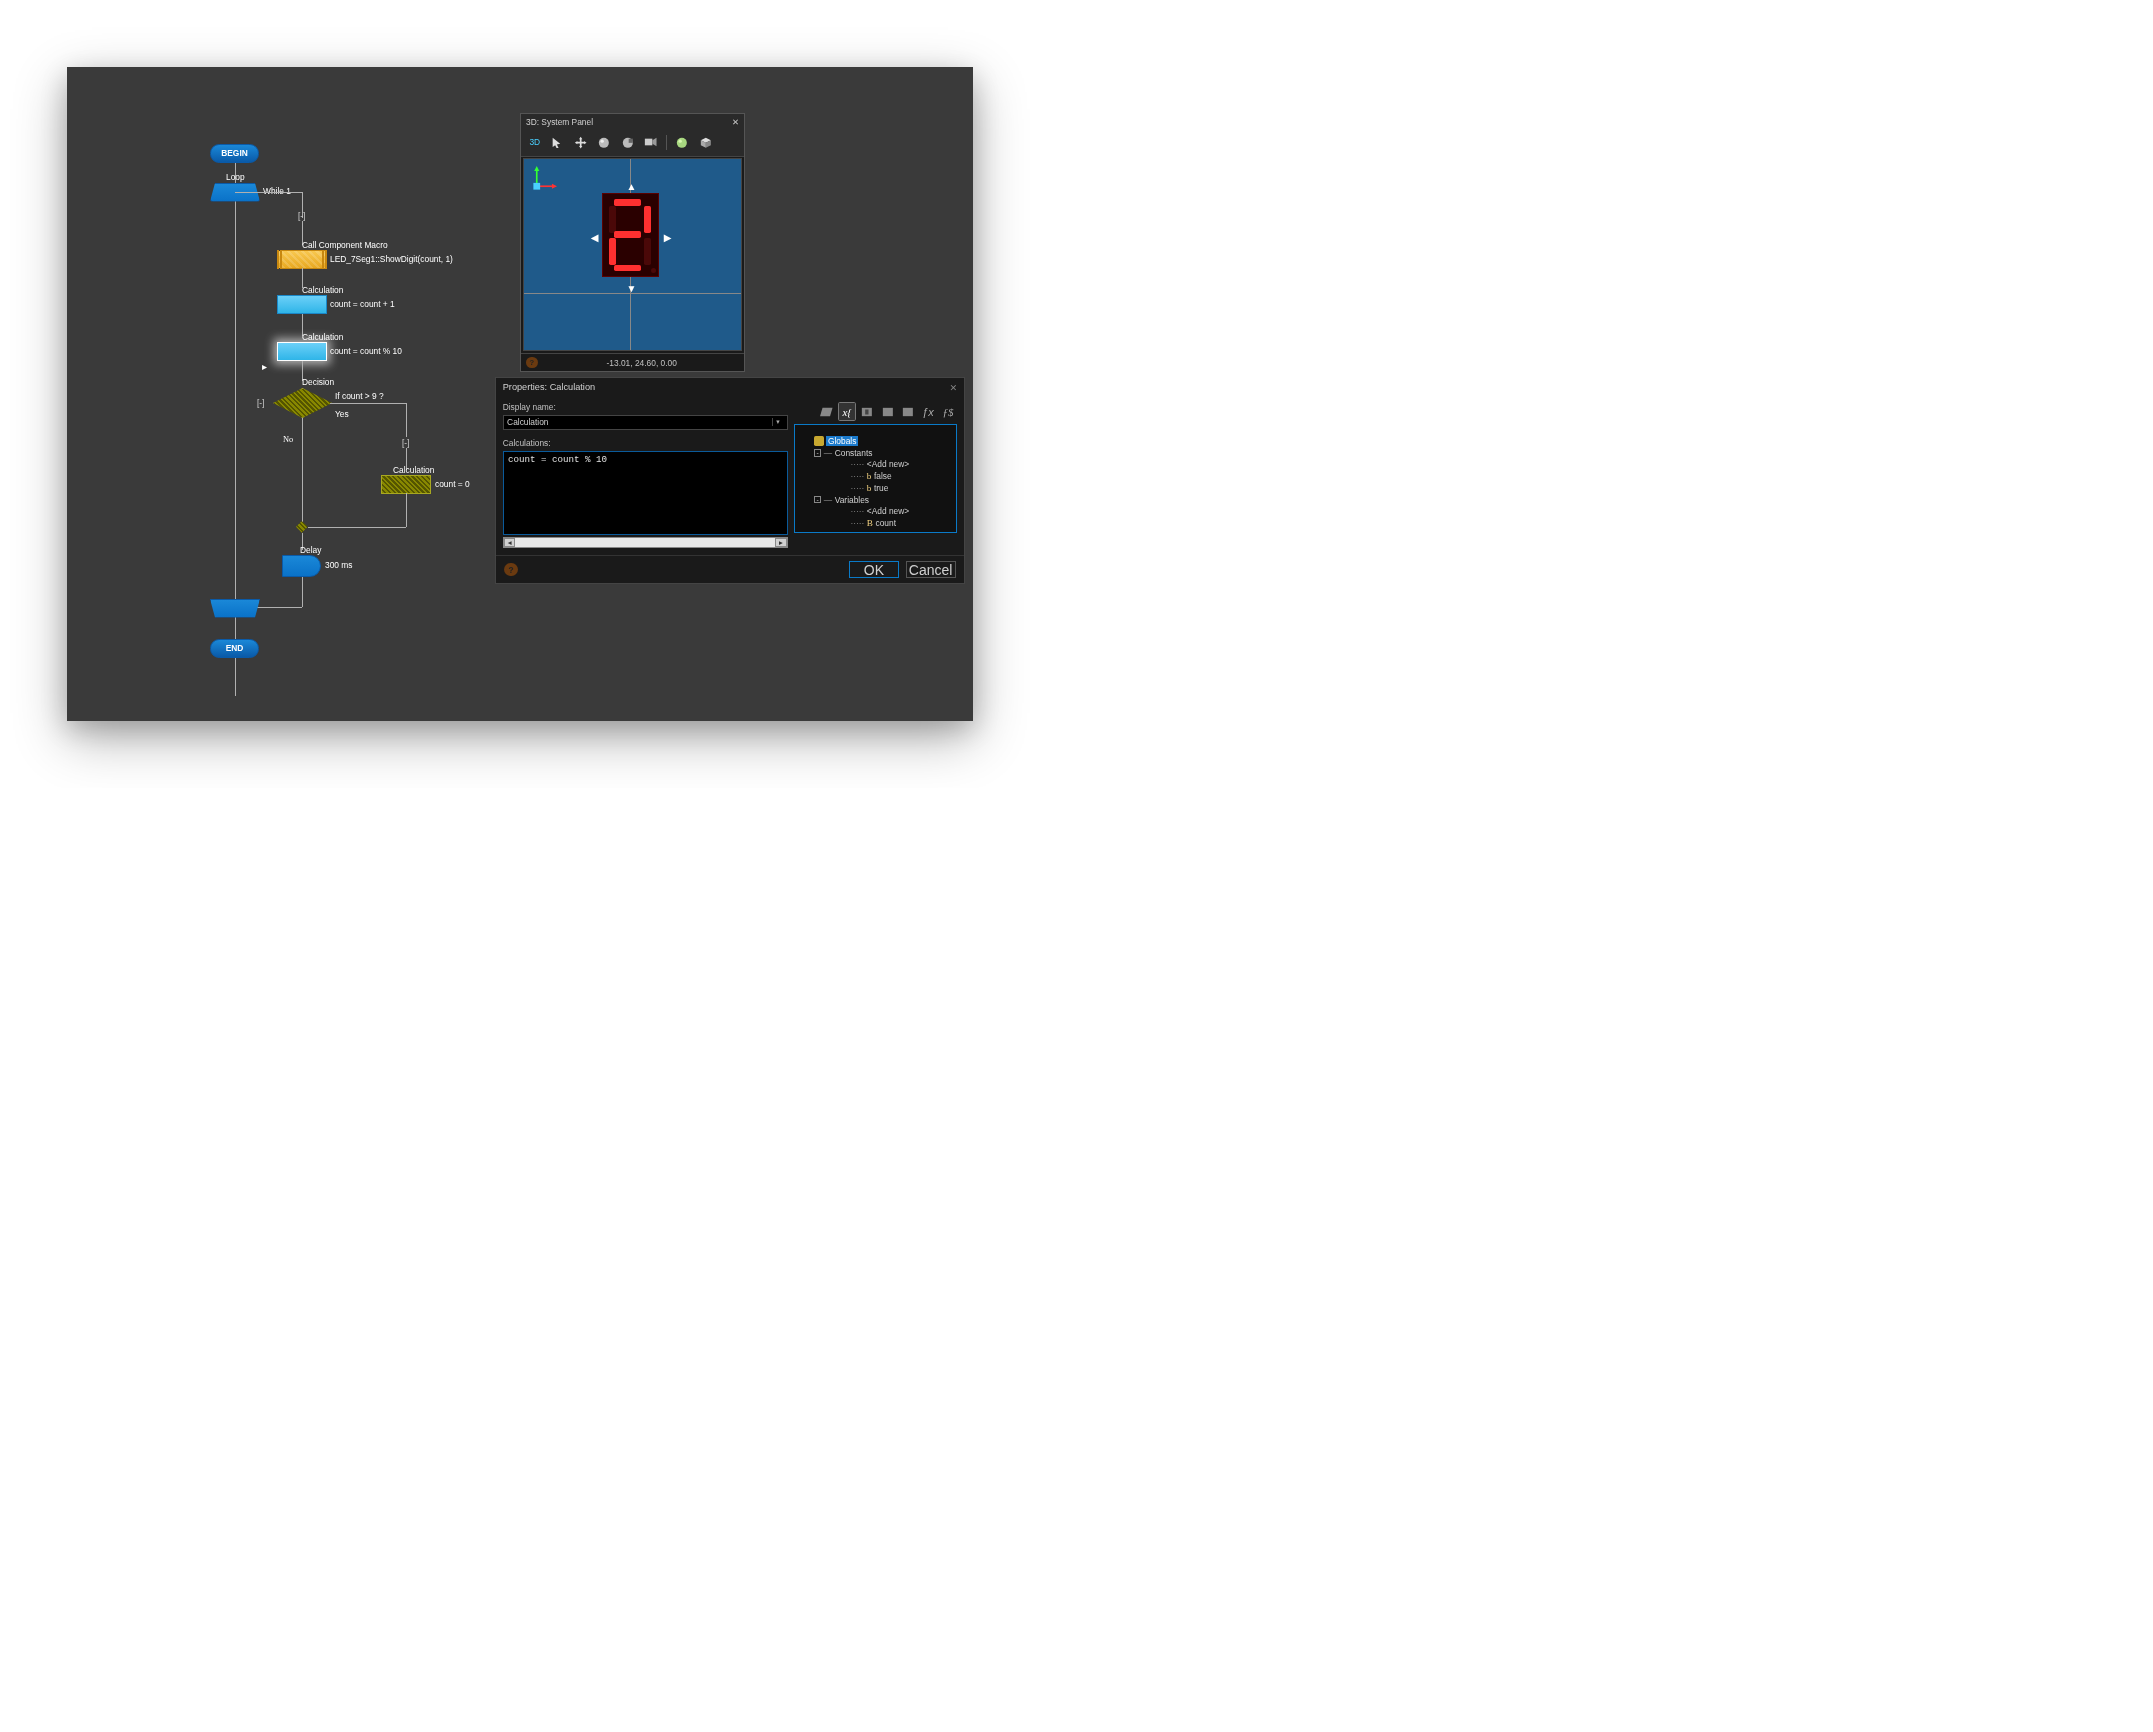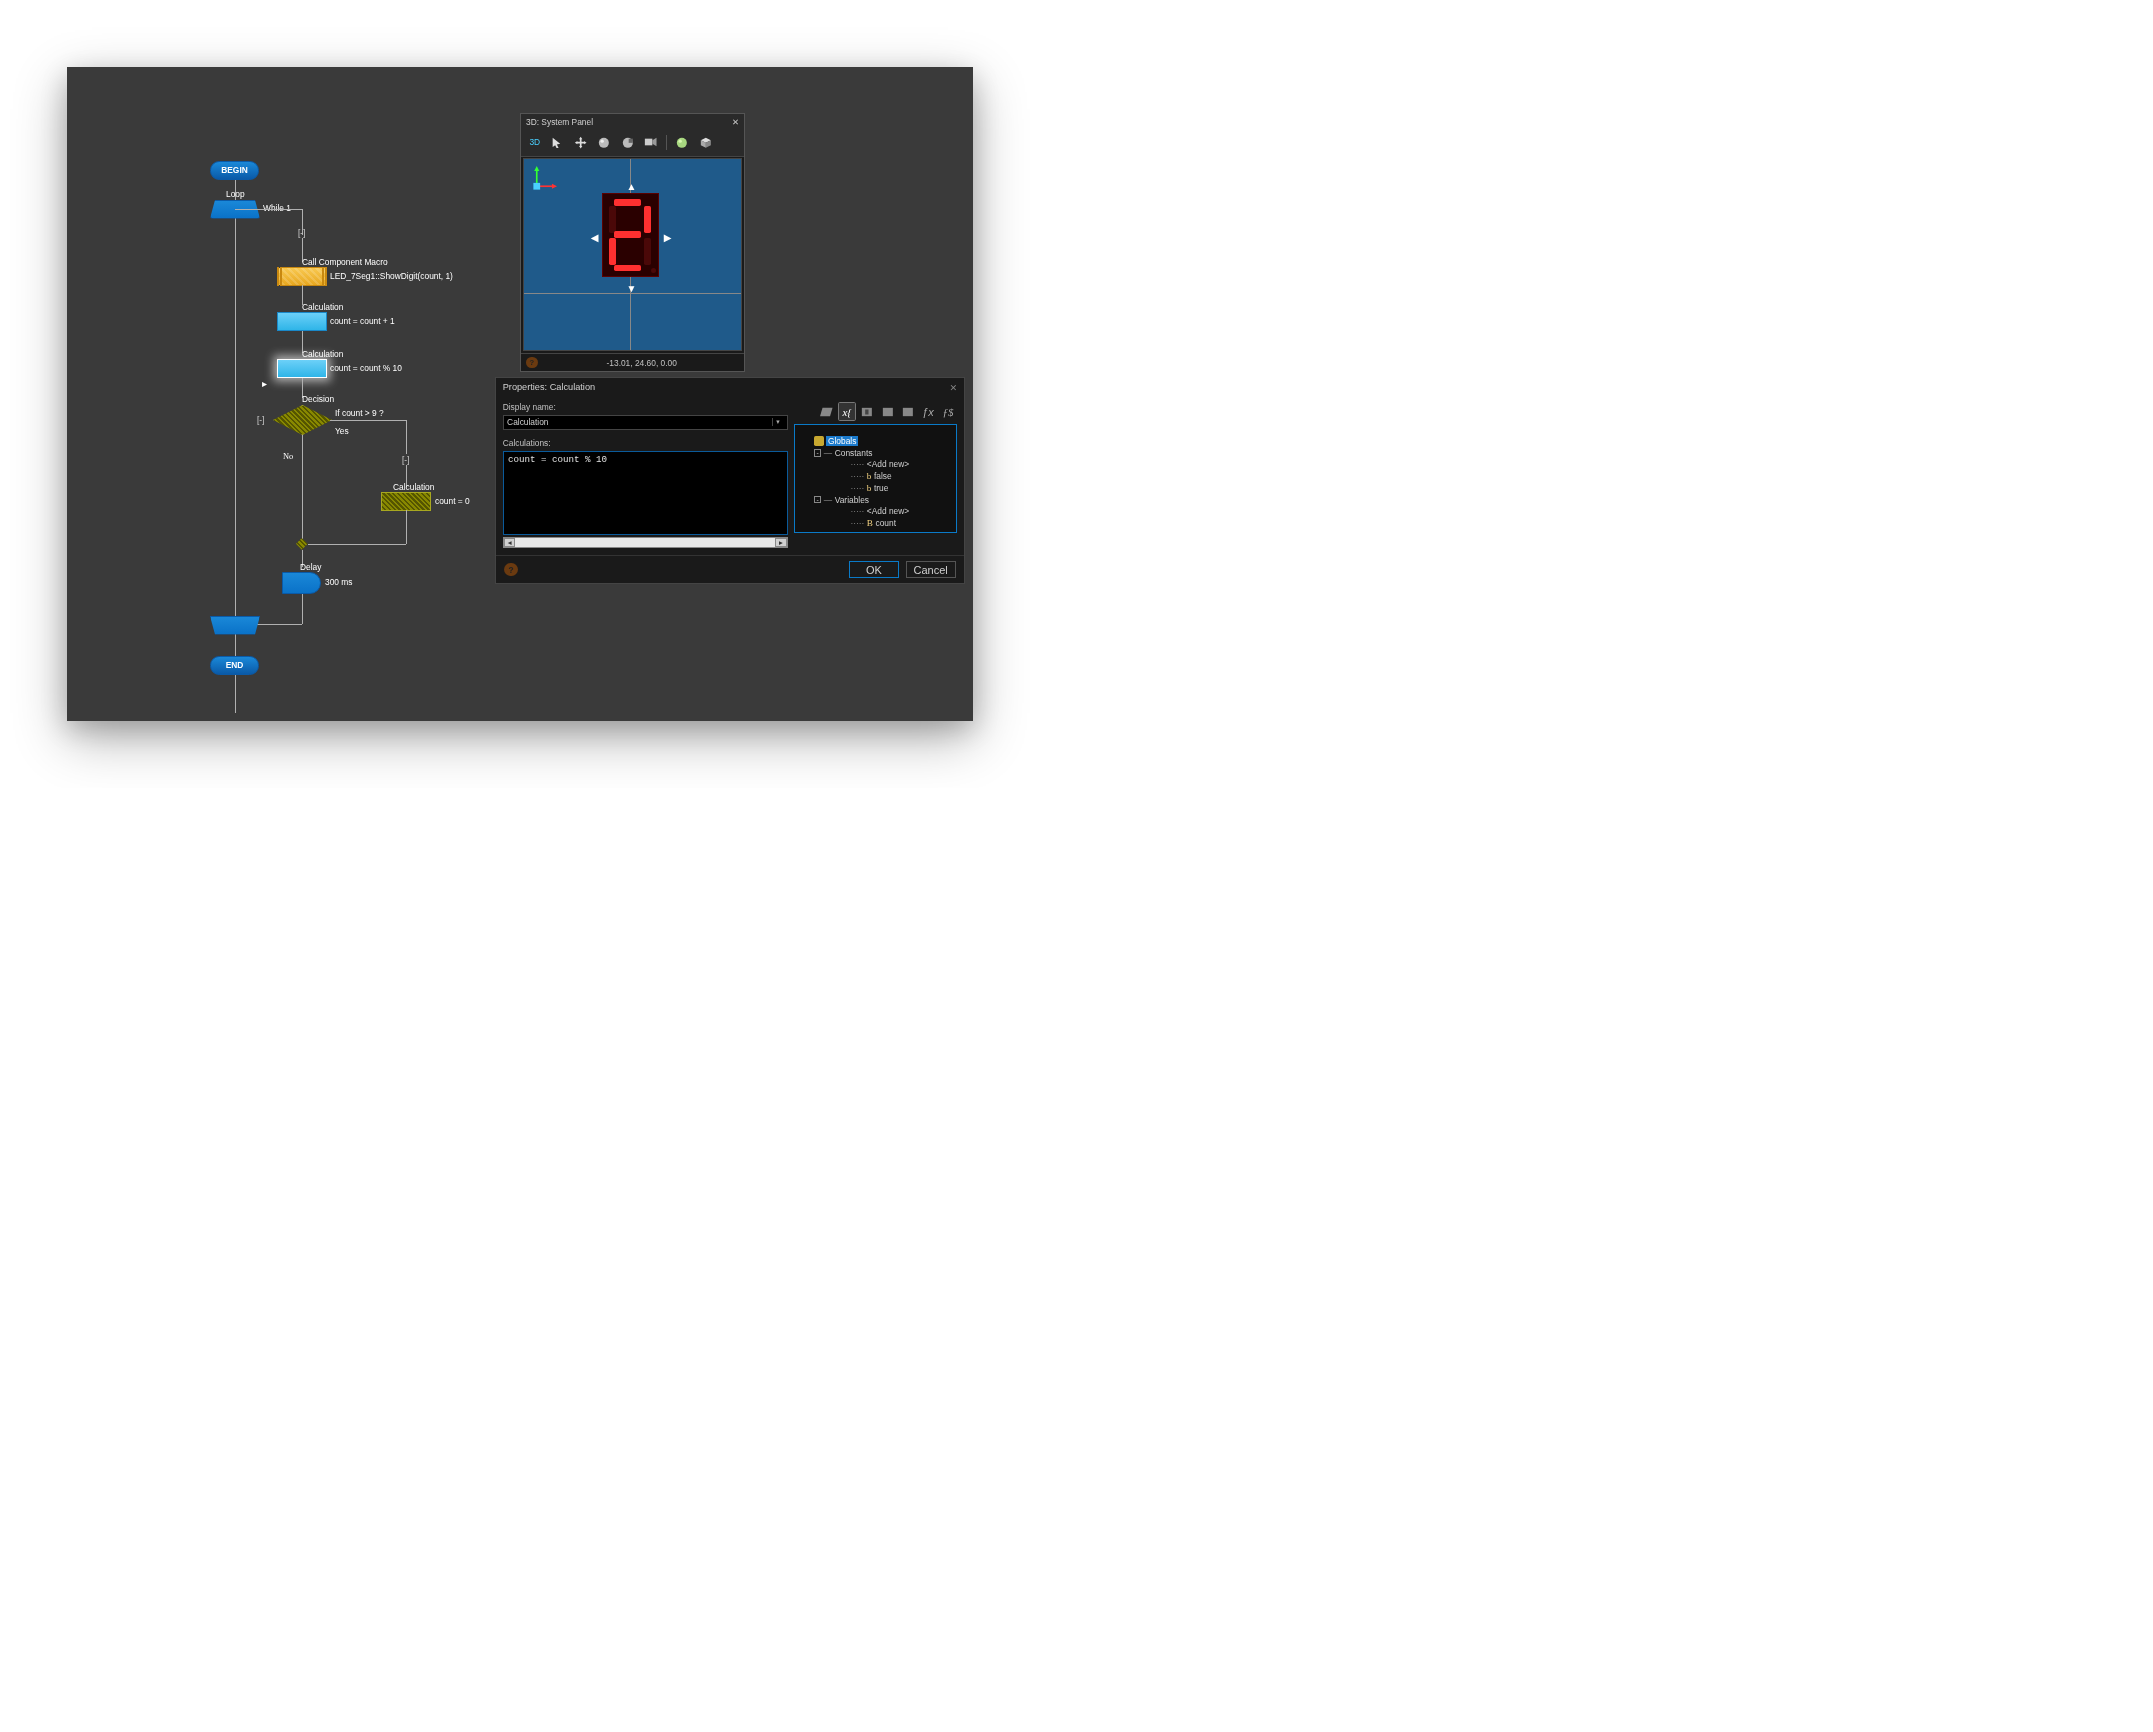--- a/index.html
+++ b/index.html
@@ -21,7 +21,7 @@
   
   .flowchart {
     position: absolute;
-    left: 0; top: 17px;
+    left: 0; top: 0;
     width: 100%; height: 100%;
   }
   .connector {

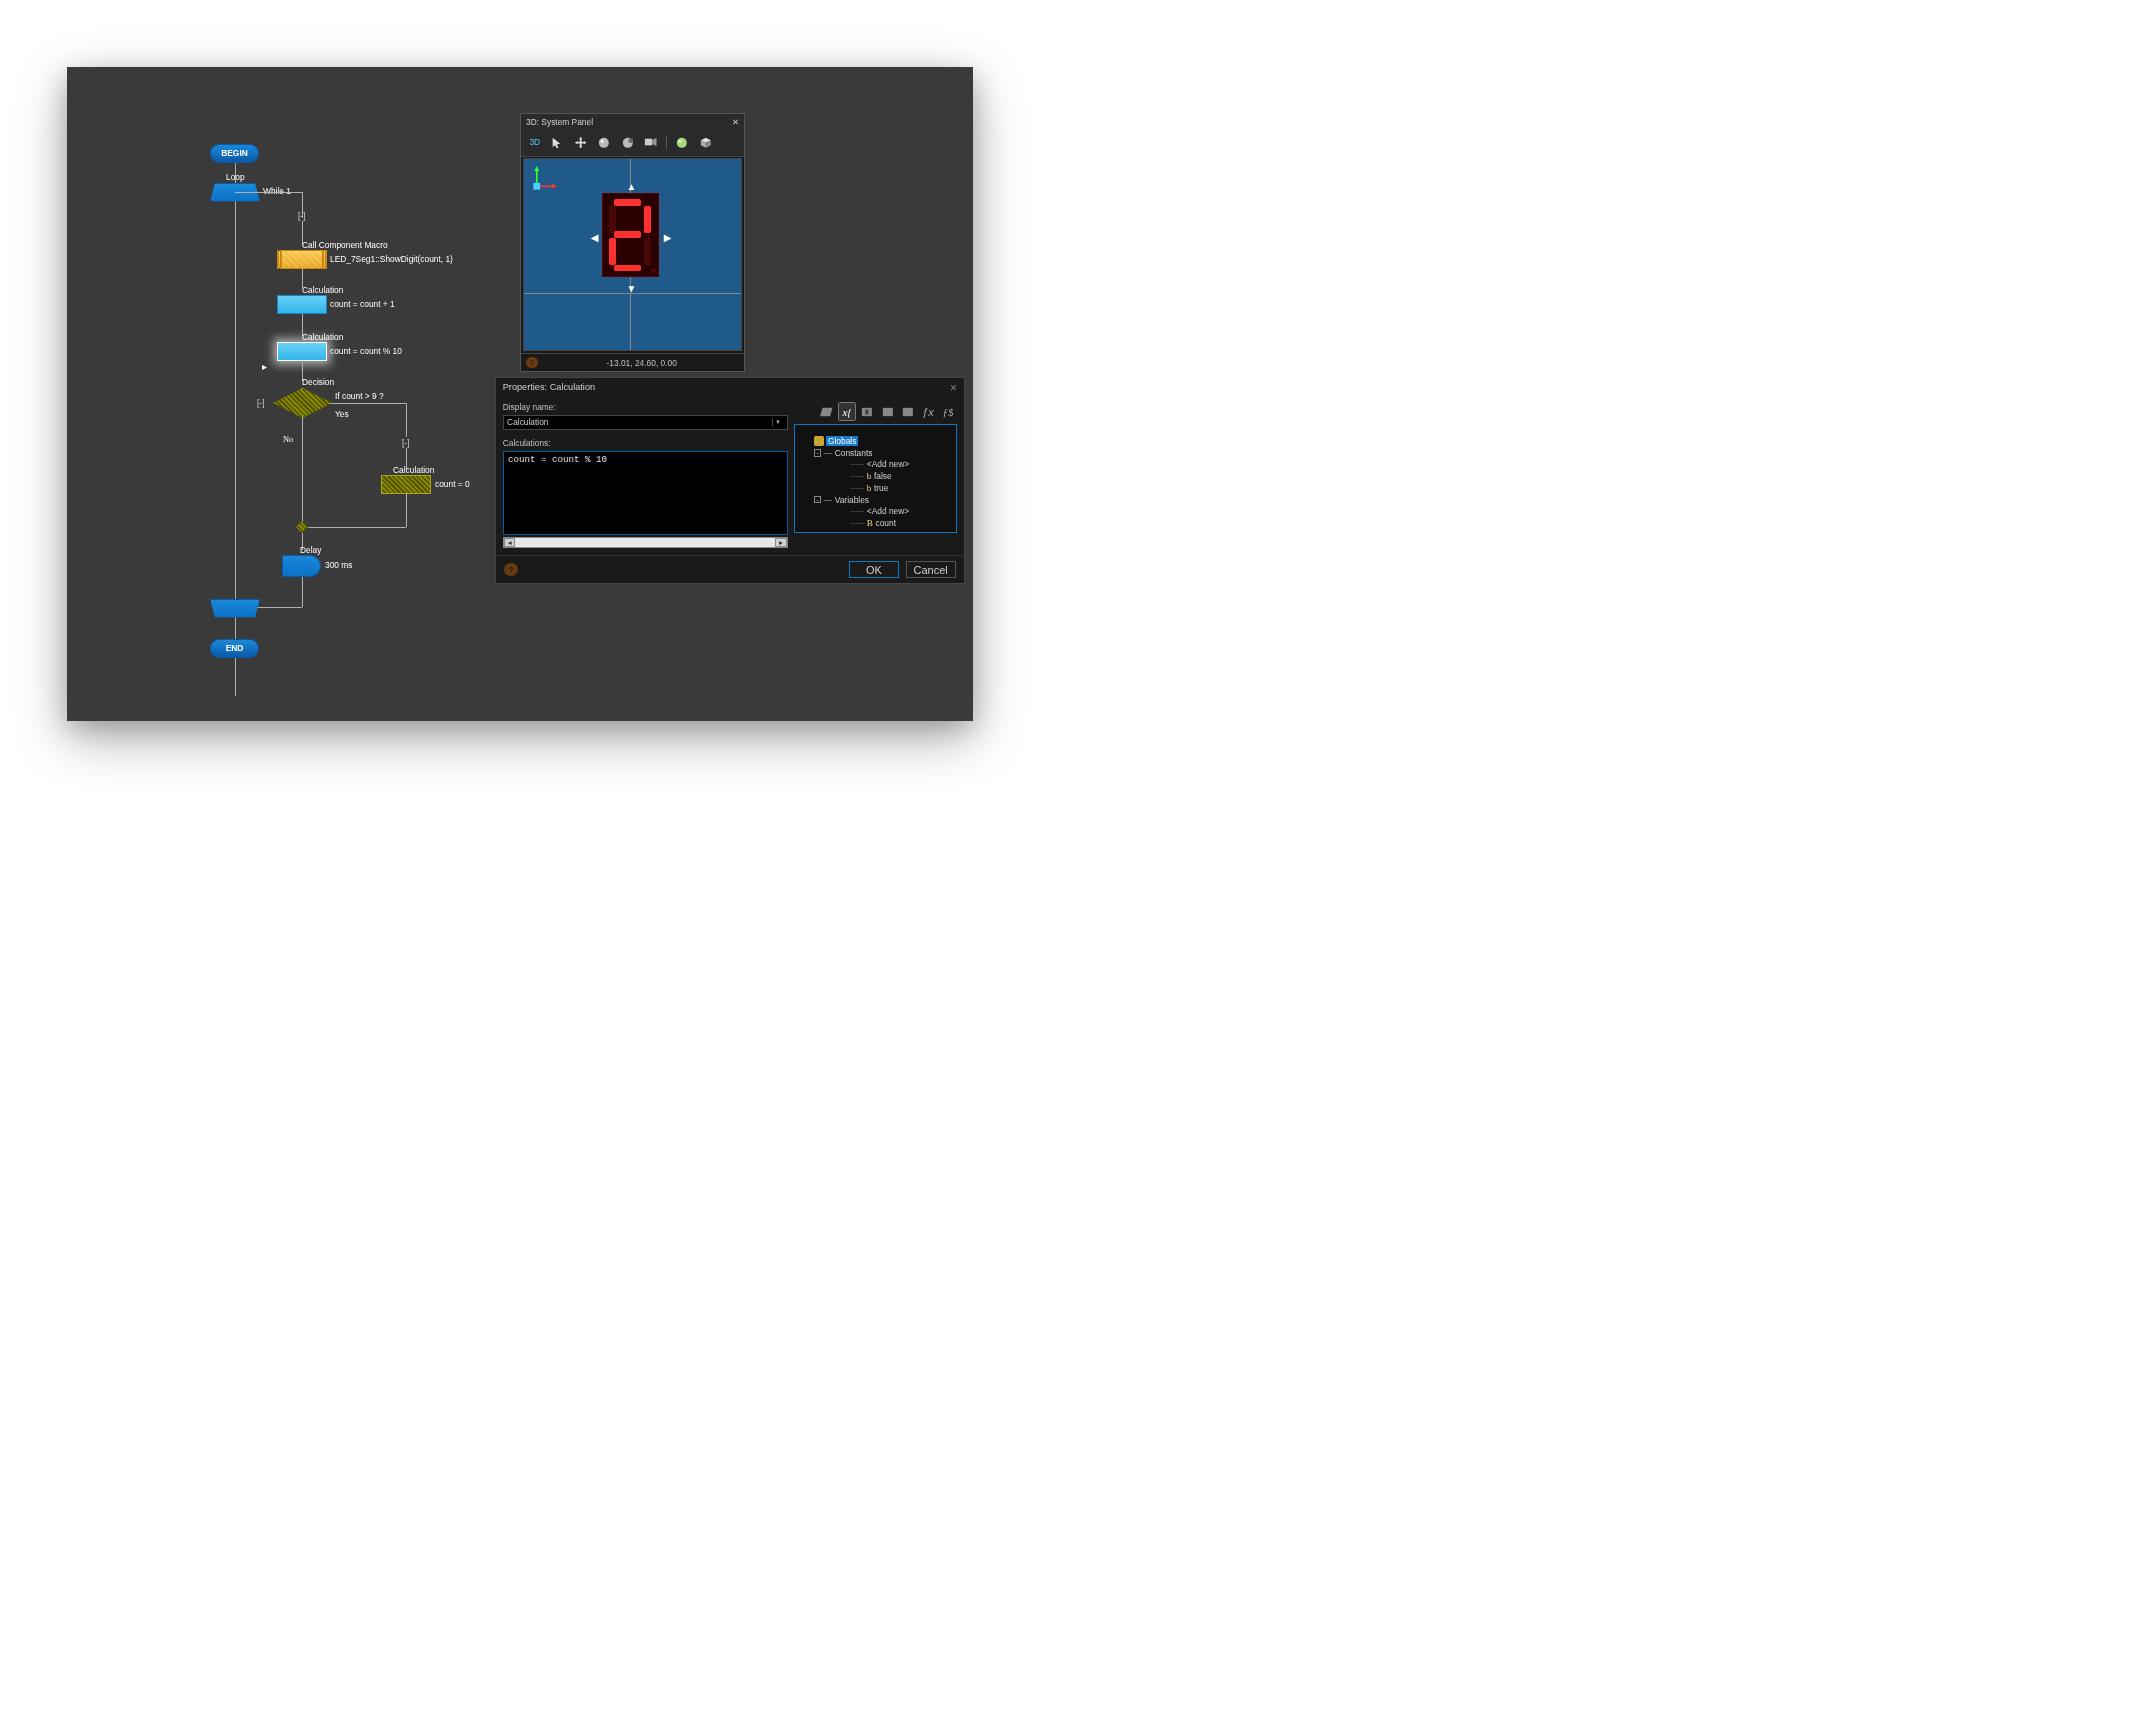--- a/index.html
+++ b/index.html
@@ -361,7 +361,7 @@
     background: #1a1a1a;
     border: 0.8px solid #555;
     color: #d0d0d0;
-    font-size: 11px;
+    font-size: 14px;
     display: flex; align-items:center; justify-content:center;
     cursor: pointer;
   }

